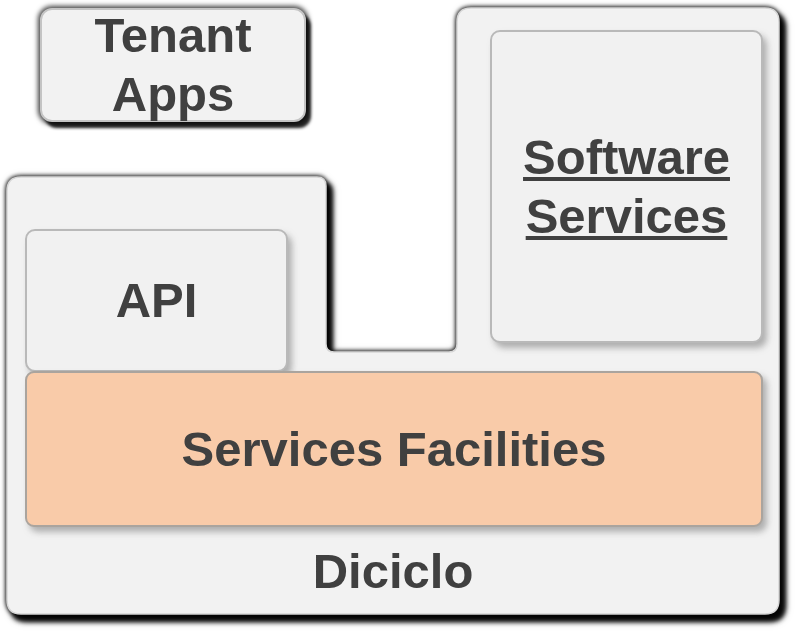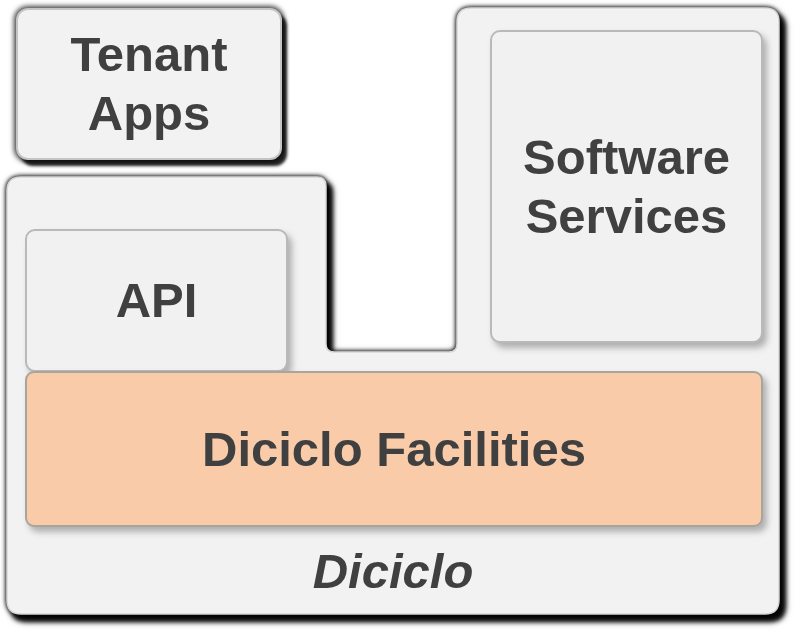--- a/index.html
+++ b/index.html
@@ -48,10 +48,10 @@
     box-shadow: 4px 5px 6px rgba(120,120,120,0.55);
   }
   .tenant {
-    left: 16px;
+    left: 40px;
     top: 8px;
     width: 266px;
-    height: 152px;
+    height: 114px;
     background: #f2f2f2;
     border: 2px solid #c4c4c4;
     border-radius: 12px;

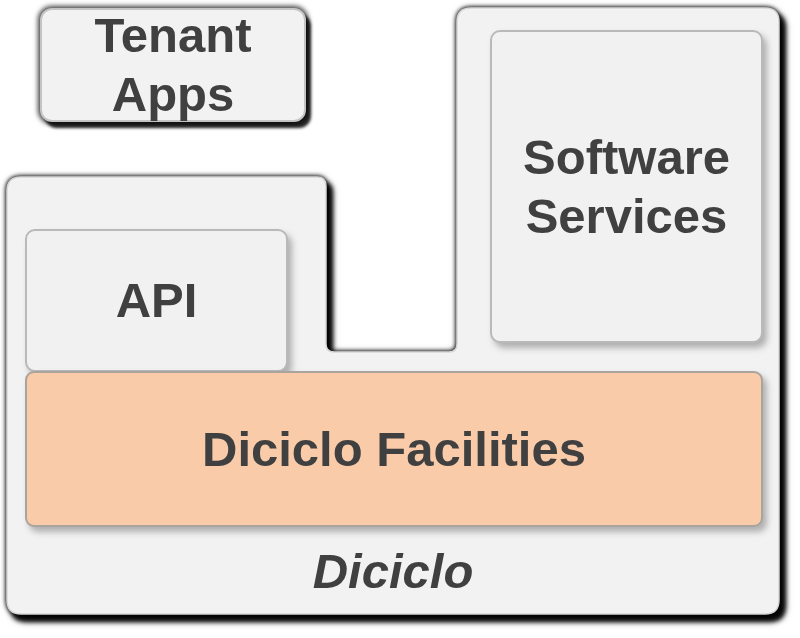--- a/index.html
+++ b/index.html
@@ -71,6 +71,7 @@
     width: 273px;
     height: 313px;
     padding: 16px 8px;
+    text-decoration: underline;
   }
   .facilities {
     left: 25px;

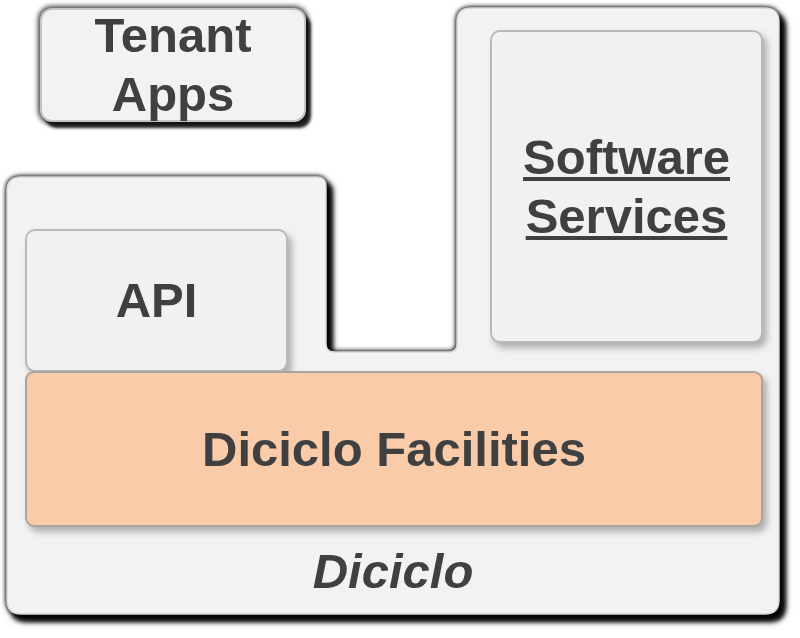--- a/index.html
+++ b/index.html
@@ -140,7 +140,7 @@
   </div>
 
   <div class="box facilities">
-    <span class="label-text">Diciclo Facilities</span>
+    <span class="label-text">Services Facilities</span>
   </div>
 
   <div class="platform-label">Diciclo</div>

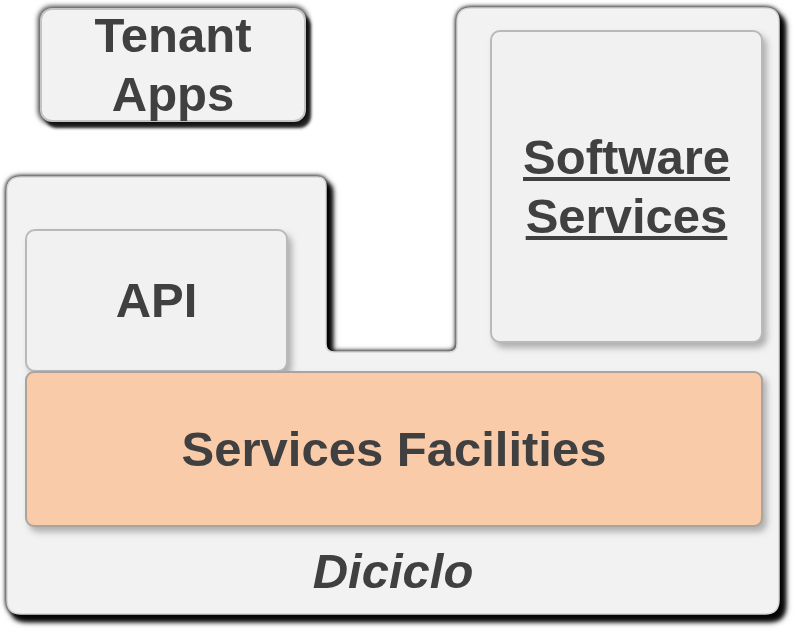--- a/index.html
+++ b/index.html
@@ -95,7 +95,6 @@
     font-weight: 700;
     font-size: 49px;
     color: #404040;
-    font-style: italic;
   }
   .label-text {
     display: block;

